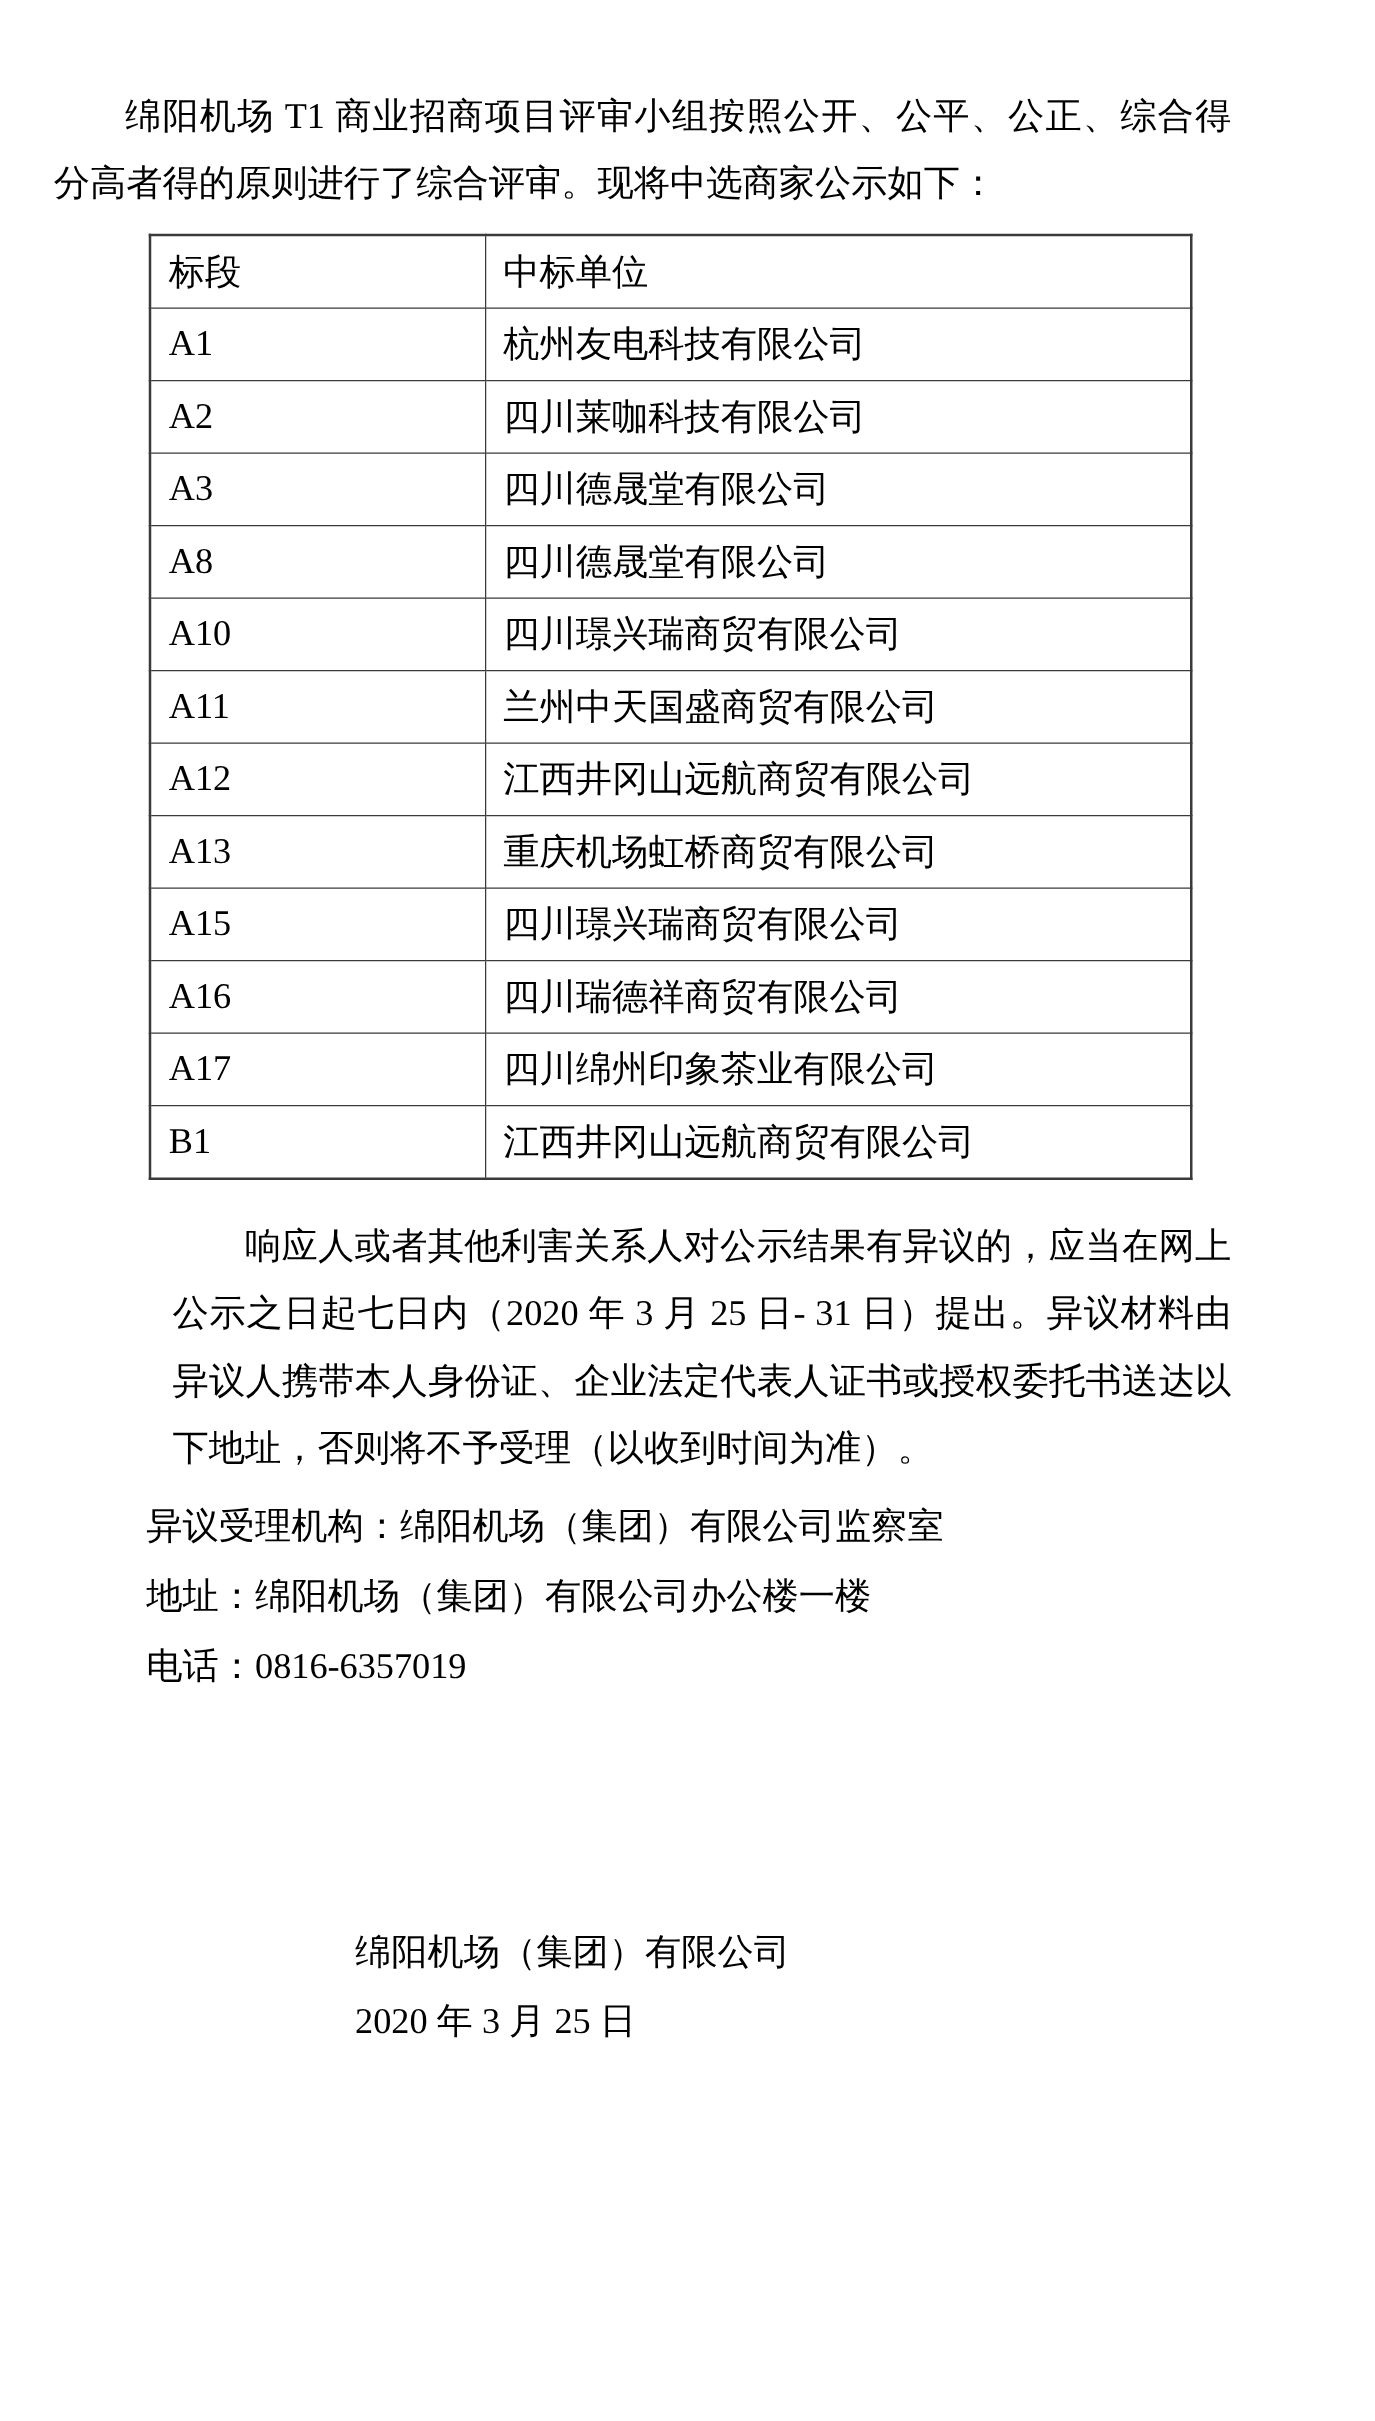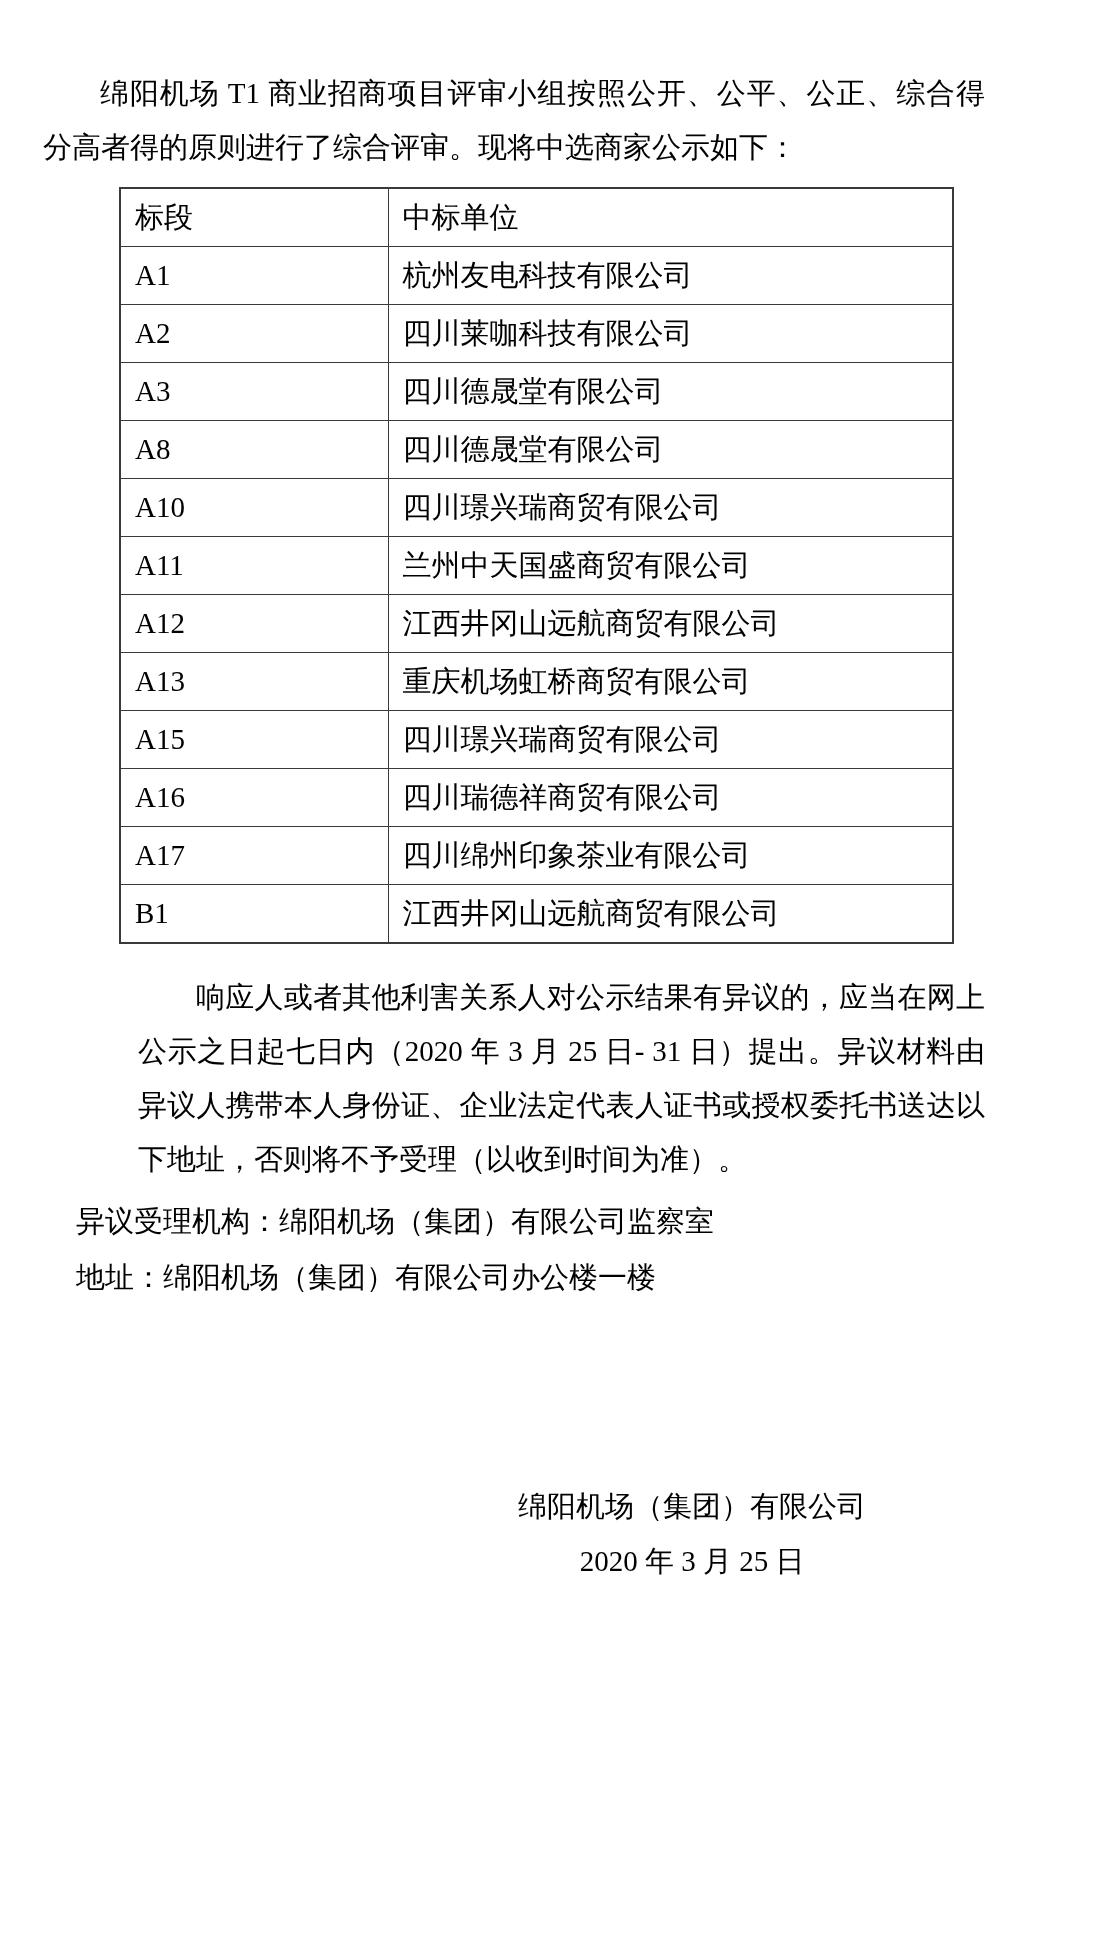--- a/index.html
+++ b/index.html
@@ -55,7 +55,7 @@
   }
   .contact-line {
     margin: 0;
-    padding-left: 76px;
+    padding-left: 117px;
     font-size: 29px;
     line-height: 56px;
   }

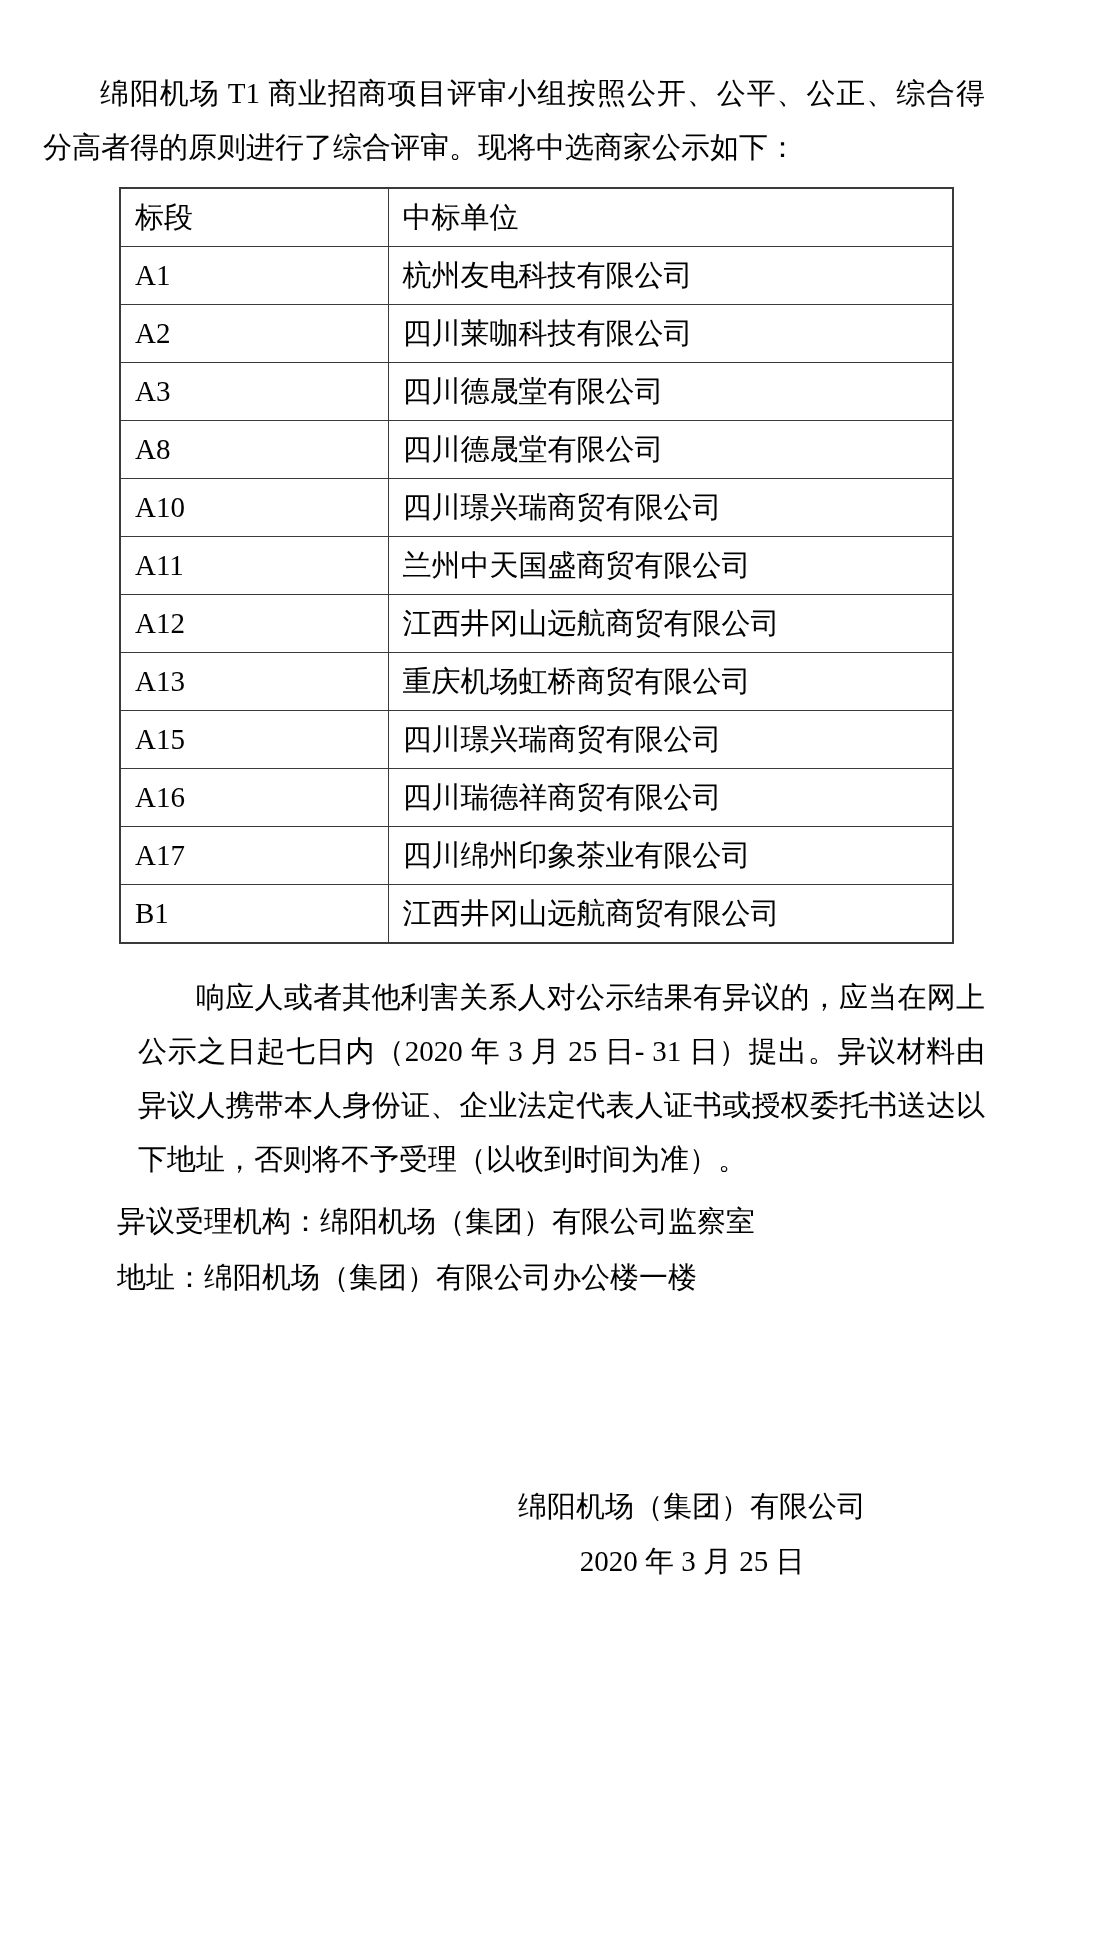--- a/index.html
+++ b/index.html
@@ -143,6 +143,7 @@
 <div class="contact-block">
   <p class="contact-line">异议受理机构：绵阳机场（集团）有限公司监察室</p>
   <p class="contact-line">地址：绵阳机场（集团）有限公司办公楼一楼</p>
+  <p class="contact-line">电话：0816-6357019</p>
 </div>
 
 <div class="signature">

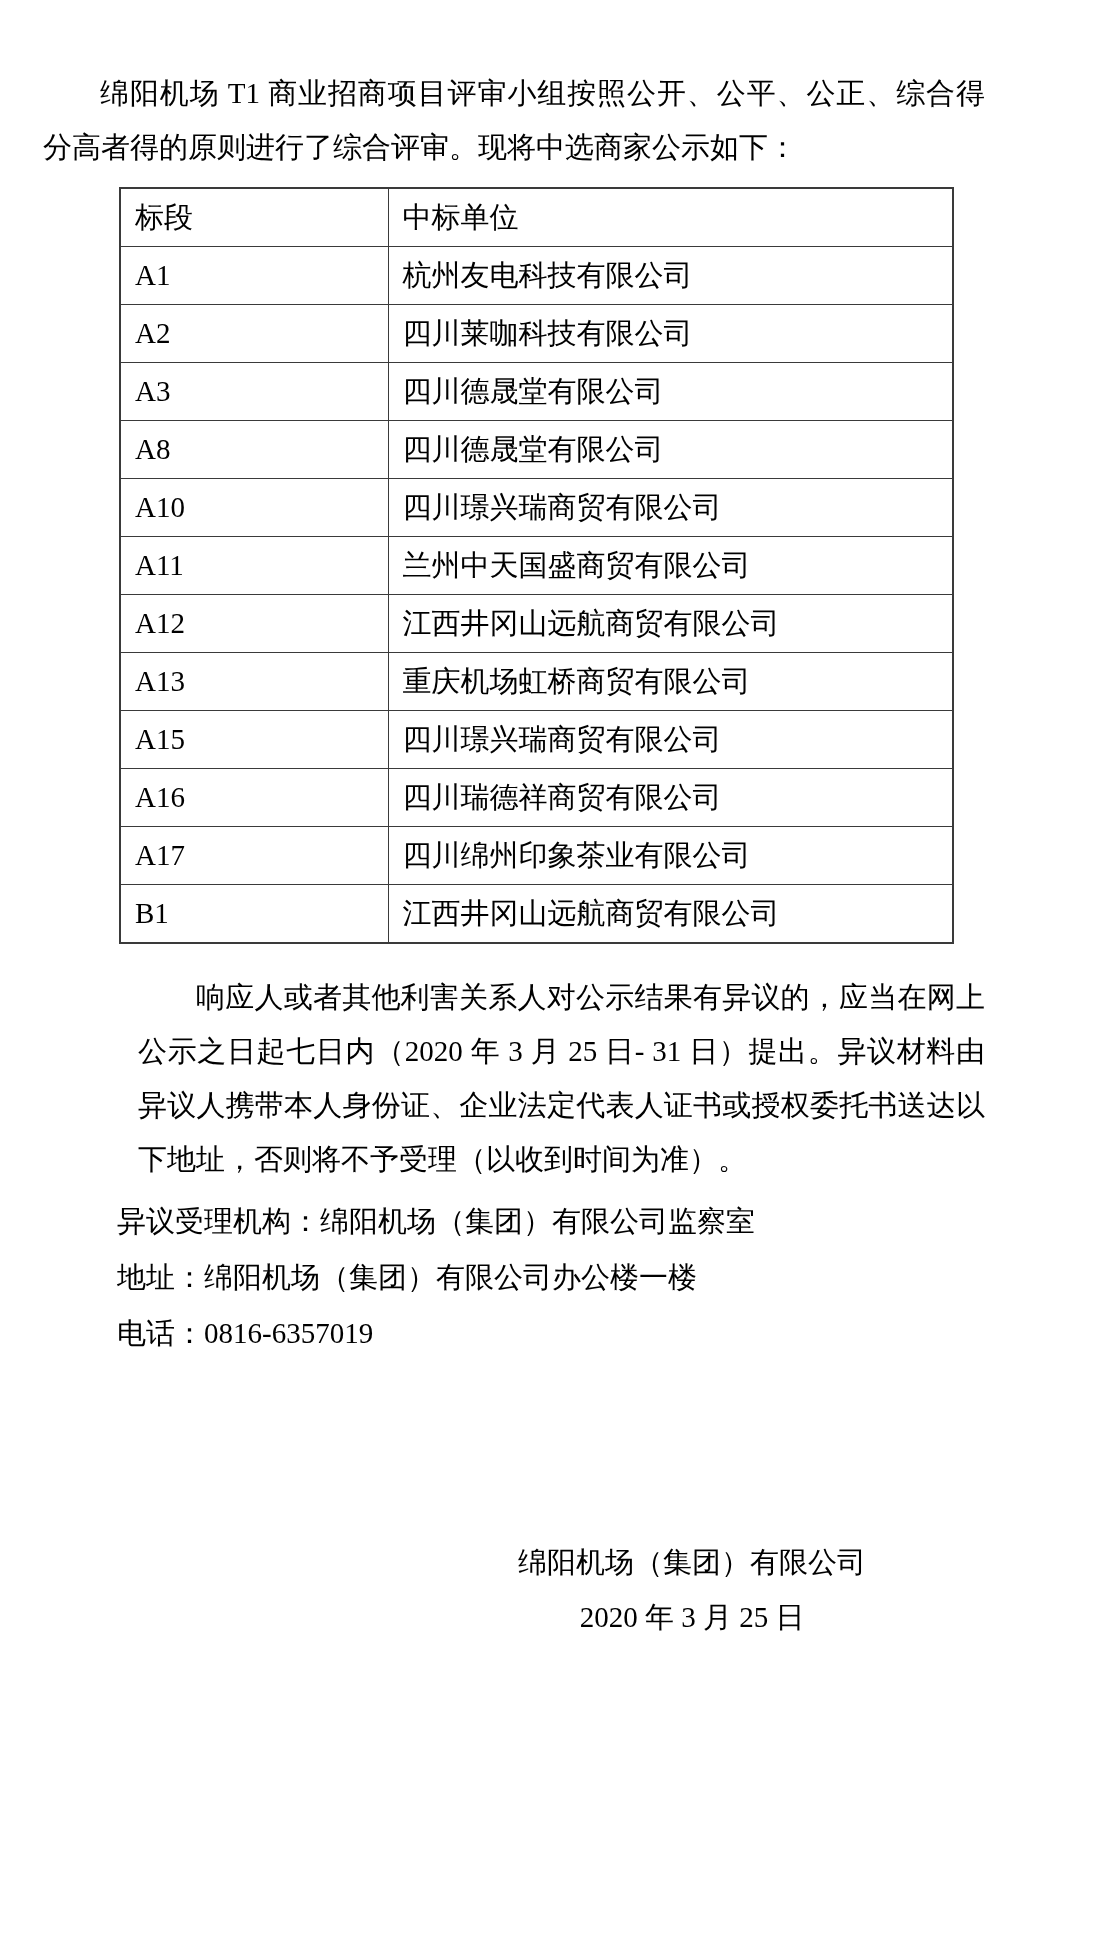--- a/index.html
+++ b/index.html
@@ -62,7 +62,7 @@
   .signature {
     margin-top: 174px;
     padding-left: 284px;
-    text-align: center;
+    text-align: left;
   }
   .signature p {
     margin: 0;

